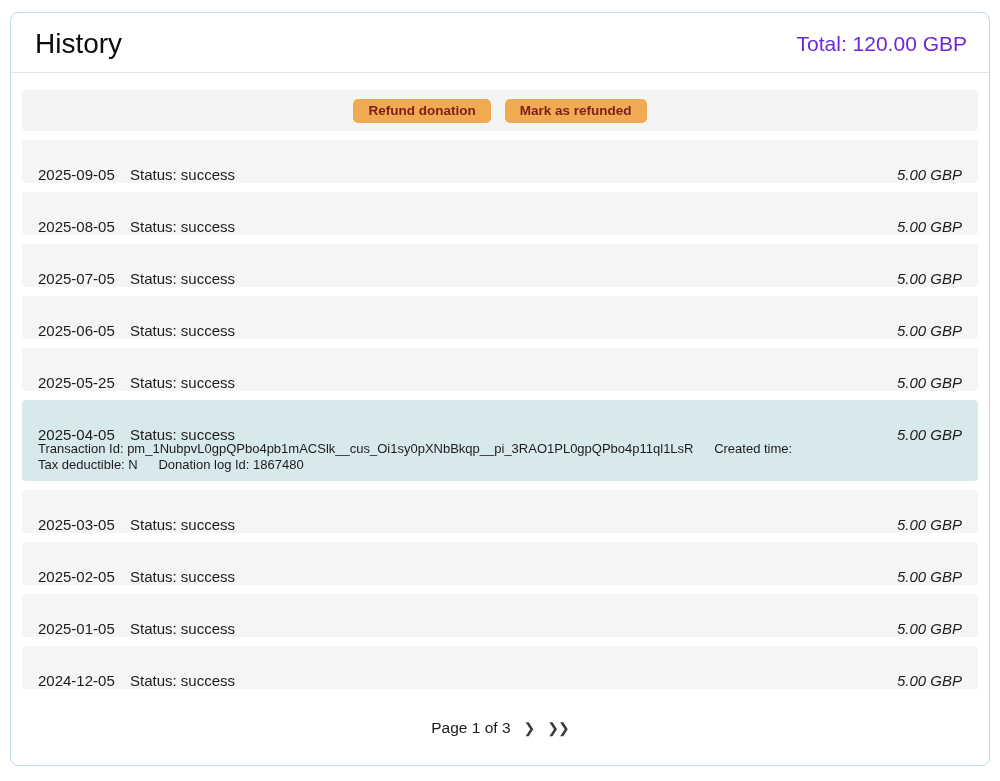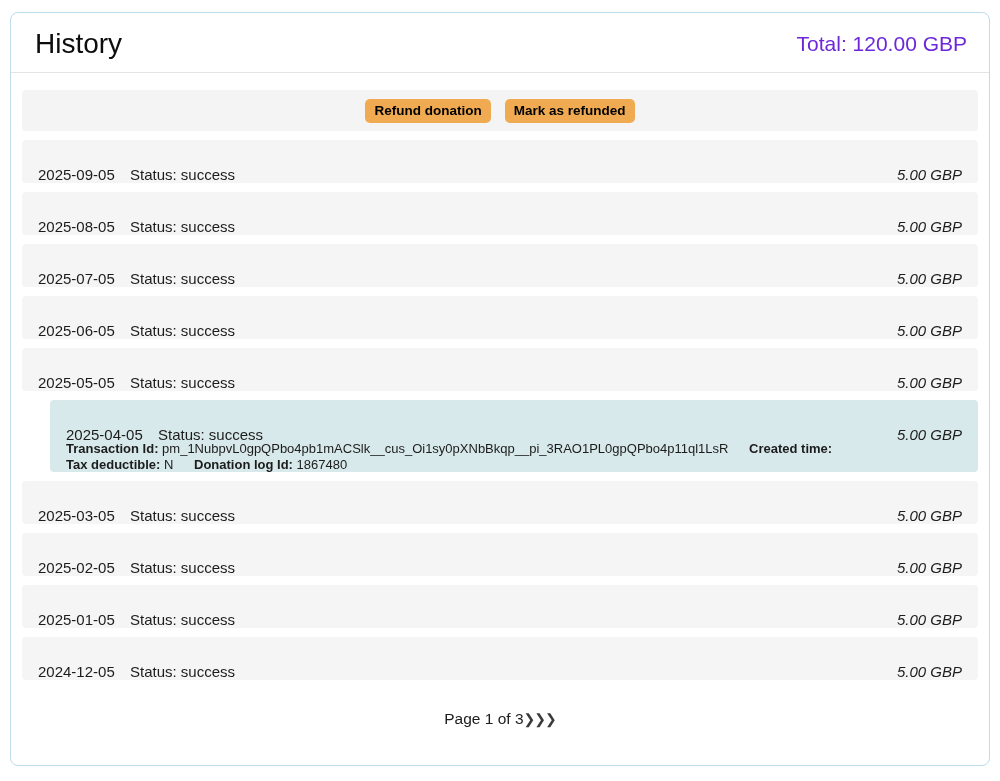--- a/index.html
+++ b/index.html
@@ -41,13 +41,13 @@
   }
   .btn{
     background:var(--accent);
-    color:#000000;
+    color:#7f1d1d;
     font-weight:bold;
     font-size:13.5px;
     font-family:inherit;
     border:none;
     border-radius:5px;
-    padding:5px 9px;
+    padding:5px 15px;
     height:24px;
     line-height:14px;
     cursor:pointer;

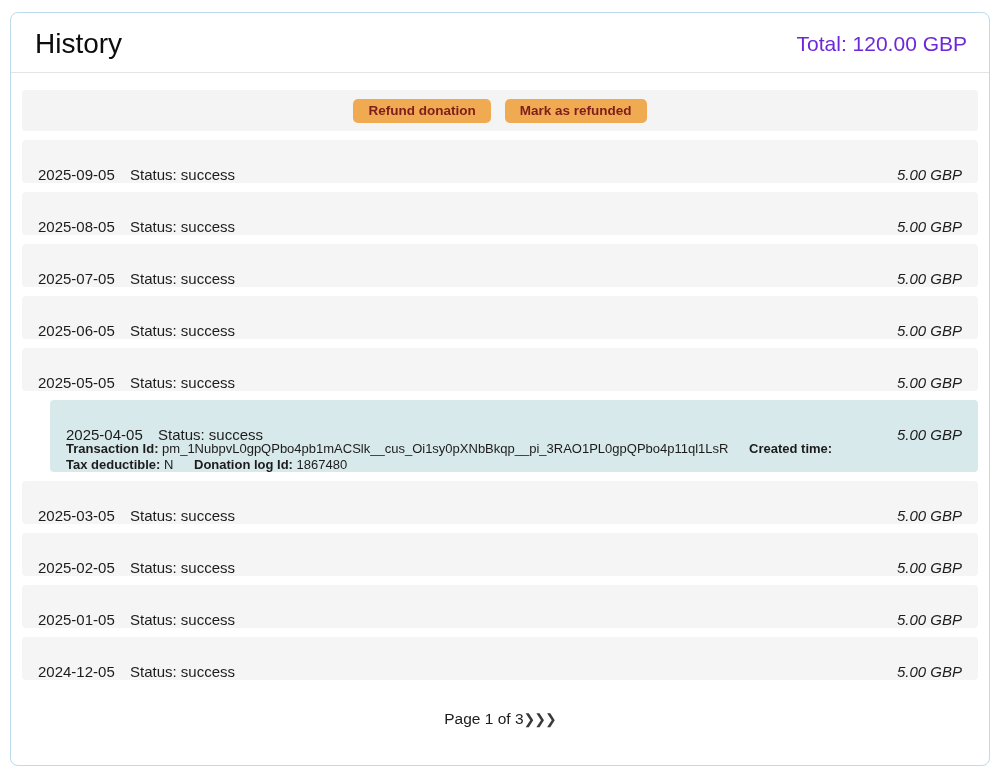--- a/index.html
+++ b/index.html
@@ -144,7 +144,7 @@
 
     <div class="row">
       <div class="row-main">
-        <span class="row-date">2025-05-05</span>
+        <span class="row-date">2025-05-25</span>
         <span class="row-status">Status: success</span>
         <span class="row-amount">5.00 GBP</span>
       </div>

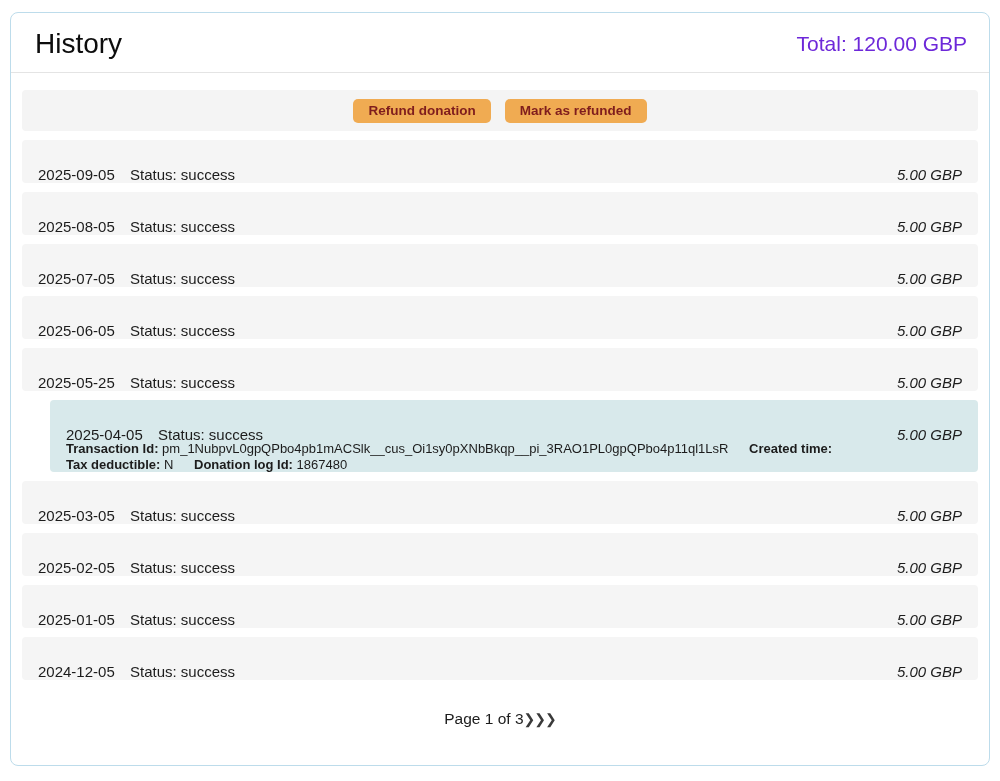--- a/index.html
+++ b/index.html
@@ -60,7 +60,7 @@
   }
   .row.expanded{
     background:var(--row-expanded-bg);
-    margin-left:28px;
+    padding-bottom:9px;
   }
   .row-main{
     display:flex;align-items:flex-end;

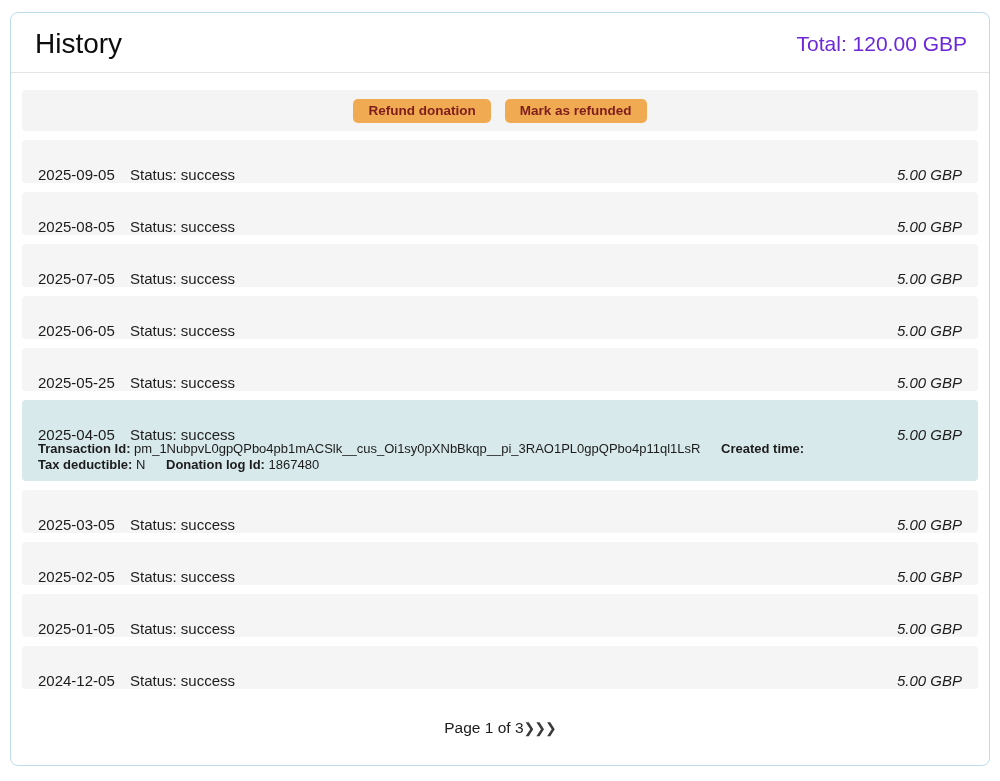--- a/index.html
+++ b/index.html
@@ -78,7 +78,7 @@
   .detail-line{white-space:nowrap;}
   .detail-item{margin-right:17px;}
   .detail-item:last-child{margin-right:0;}
-  .detail-label{font-weight:bold;}
+  .detail-label{font-weight:normal;}
   .pagination{
     display:flex;justify-content:center;align-items:center;
     padding:30px 0 26px 0;

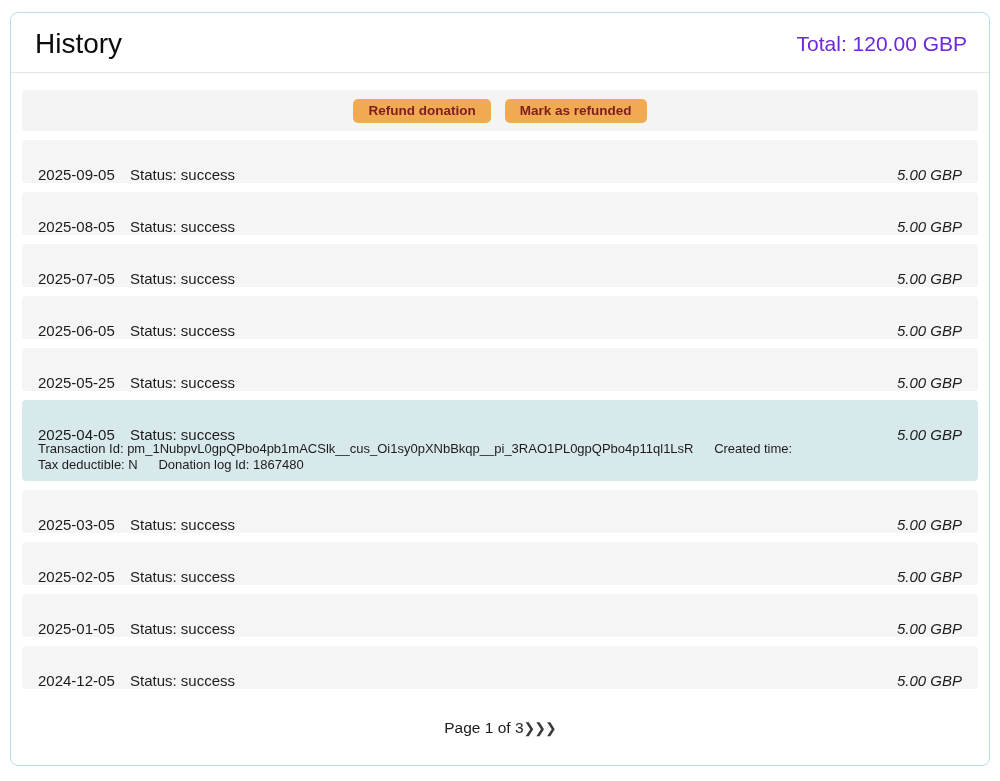--- a/index.html
+++ b/index.html
@@ -81,6 +81,7 @@
   .detail-label{font-weight:normal;}
   .pagination{
     display:flex;justify-content:center;align-items:center;
+    gap:13px;
     padding:30px 0 26px 0;
     font-size:15.5px;
   }

